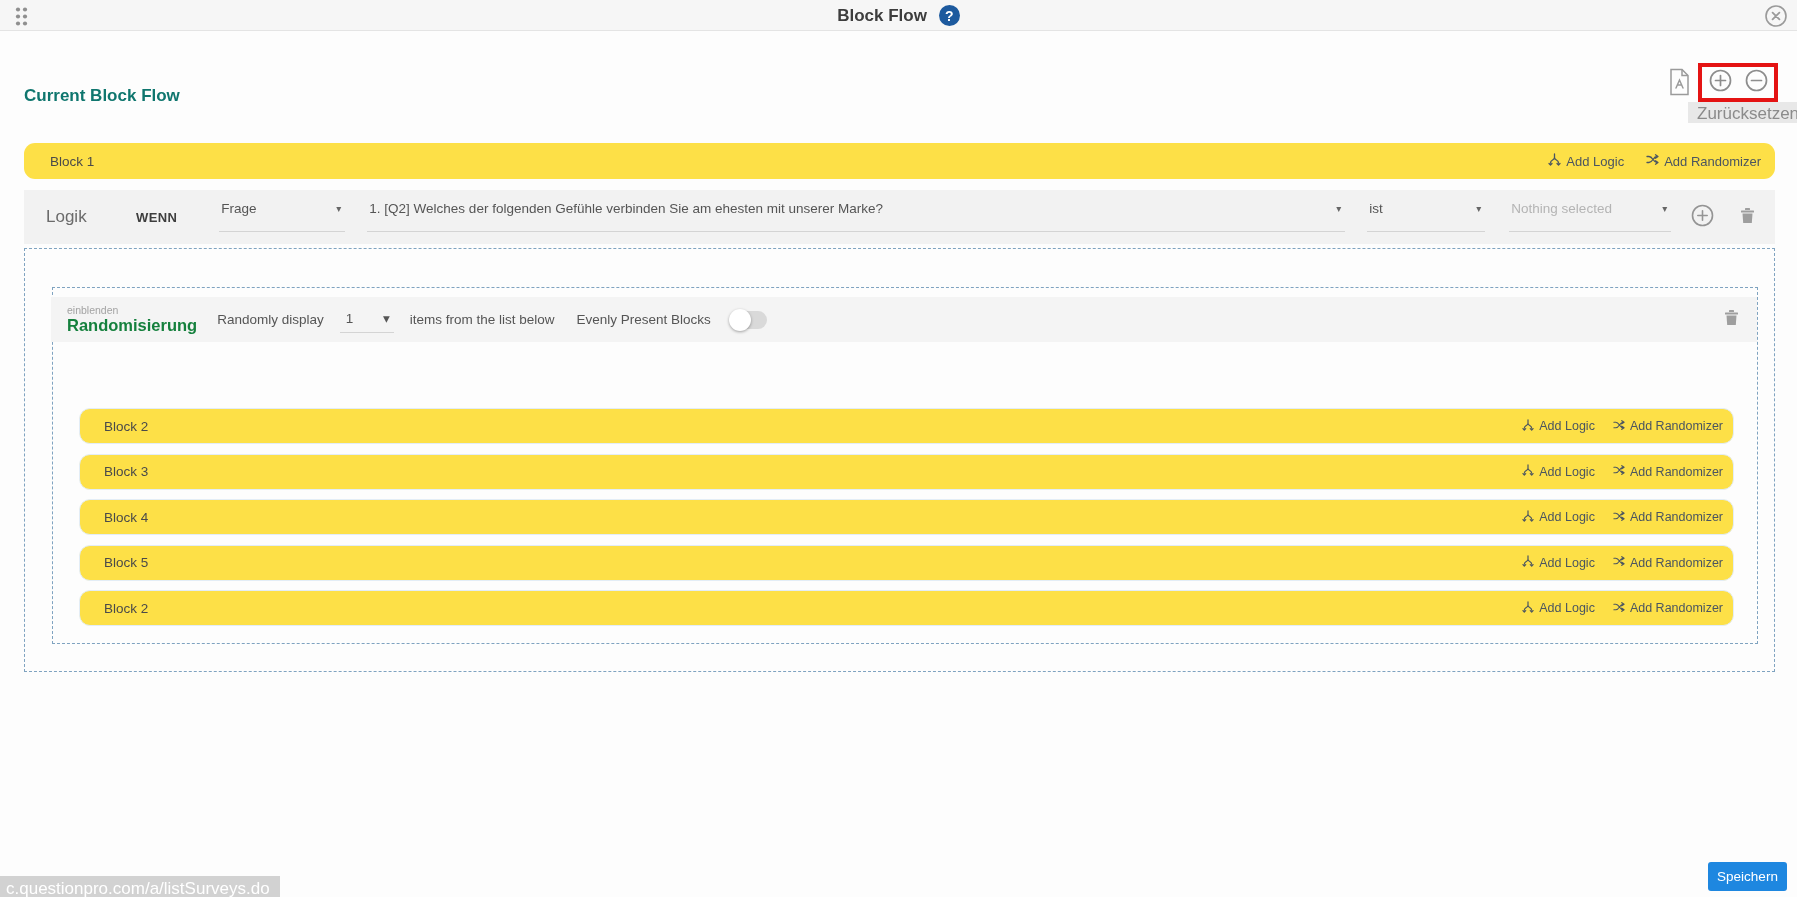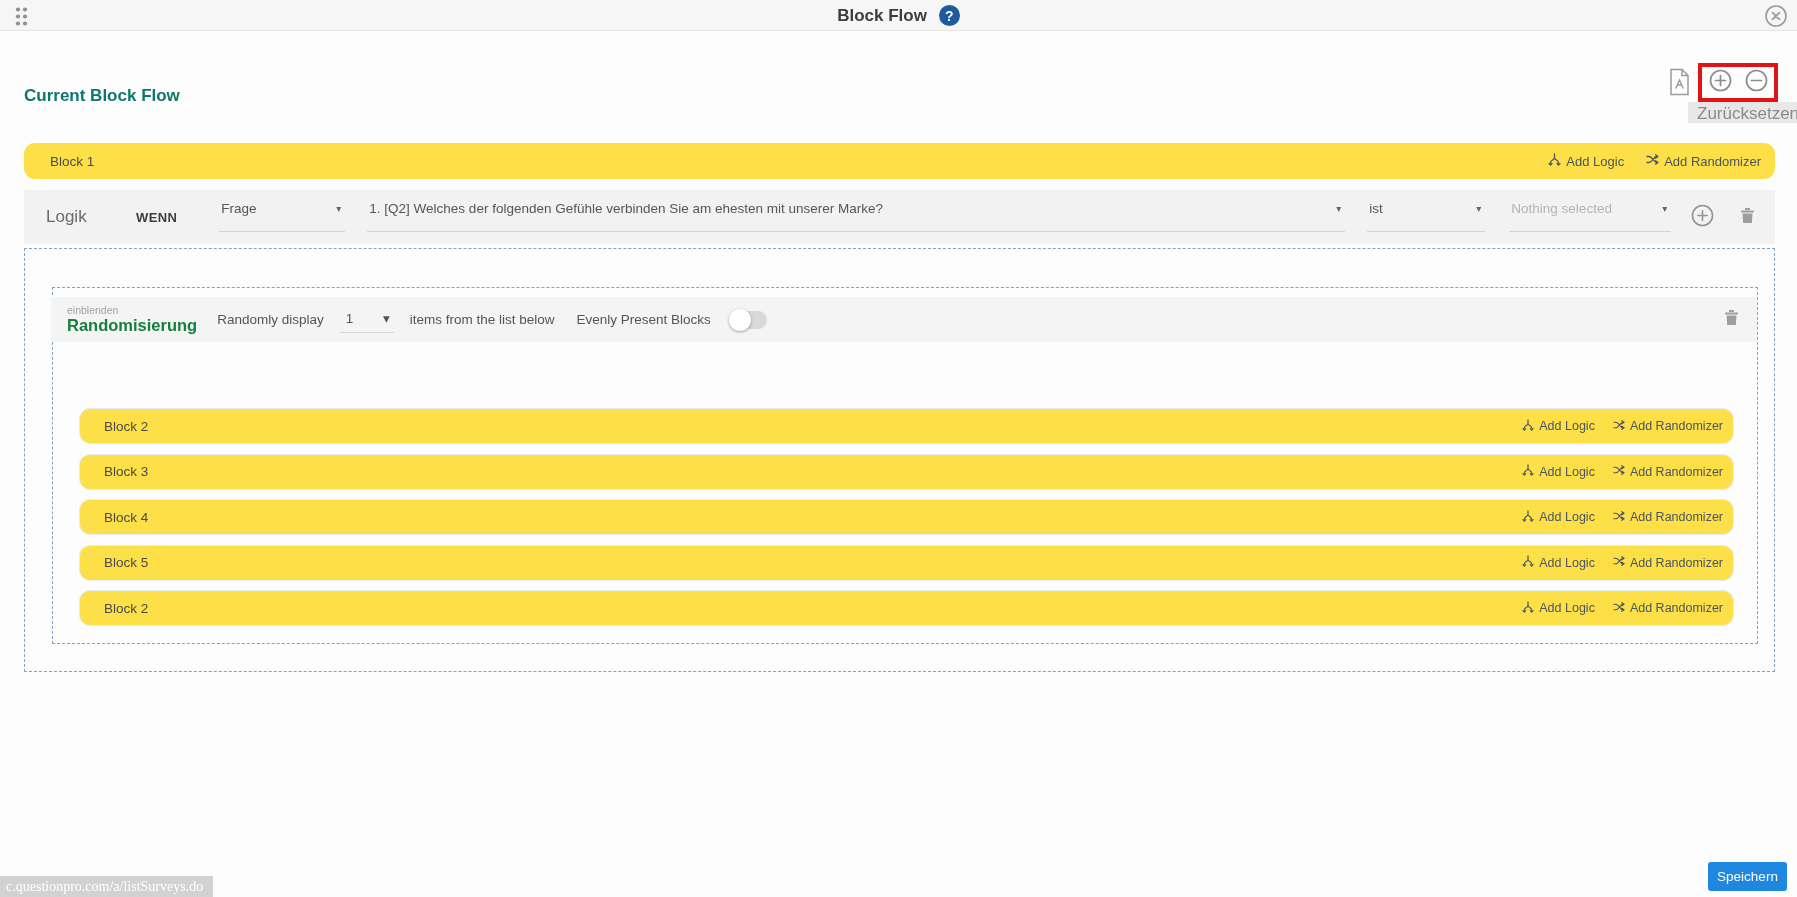--- a/index.html
+++ b/index.html
@@ -66,7 +66,7 @@
 
   
   .save-btn { position:absolute; left:1708px; top:862px; width:79px; height:29px; background:#1e87e0; color:#fff; font-size:13.5px; font-family:"Liberation Sans", sans-serif; border:none; border-radius:3px; cursor:pointer; }
-  .status-chip { position:absolute; left:0; top:876px; height:21px; background:#d2d2d2; color:#fff; font-size:14px; padding:3px 10px 0 6px; white-space:nowrap;font-family:Liberation Serif, serif; }
+  .status-chip { position:absolute; left:0; top:876px; height:21px; background:#d2d2d2; color:#fff; font-size:17px; padding:3px 10px 0 6px; white-space:nowrap; }
 </style>
 </head>
 <body>

